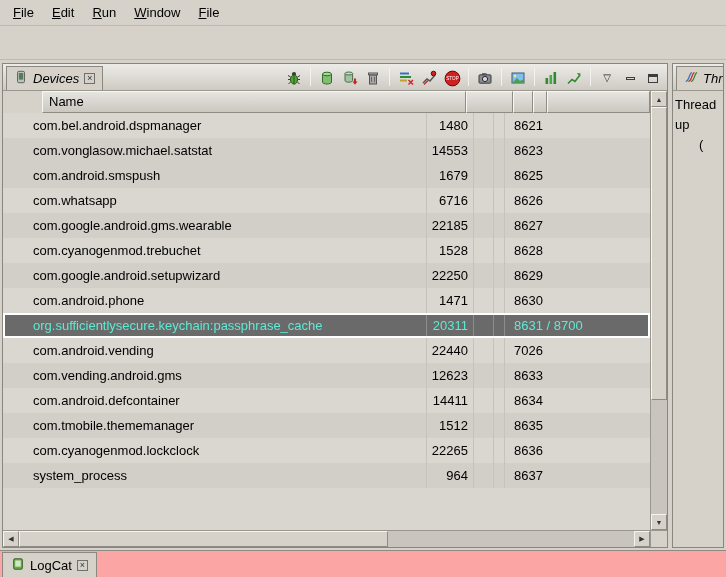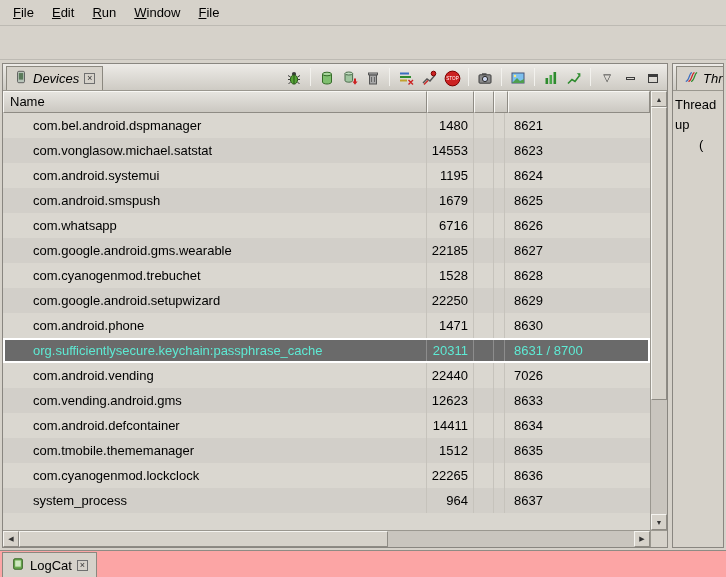--- a/index.html
+++ b/index.html
@@ -34,7 +34,7 @@
 
   
   .table-outer { flex:1; display:grid; grid-template-columns:1fr 17px; grid-template-rows:22px 1fr 17px; }
-  .col-headers { grid-column:1; grid-row:1; display:flex; }
+  .col-headers { grid-column:1; grid-row:1; display:flex;margin-left:39px; }
   .hcell { background:linear-gradient(#e6e4df,#cbc8c1); border-top:1px solid #f8f7f4; border-left:1px solid #f8f7f4; border-right:1px solid #8e8b84; border-bottom:1px solid #8e8b84; padding:2px 6px; overflow:hidden; }
   .w-name { width:424px; }
   .w-pid  { width:47px; }

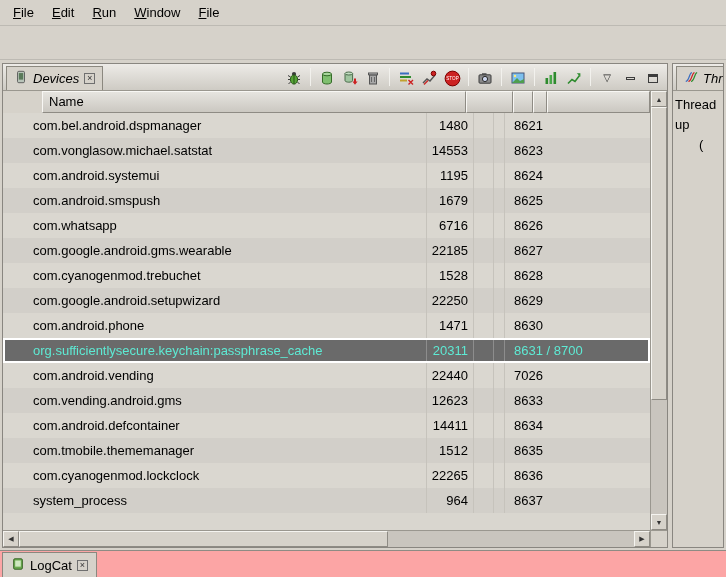--- a/index.html
+++ b/index.html
@@ -220,13 +220,6 @@
     <div class="cell c-c4"></div>
     <div class="cell c-port">8623</div>
   </div>
-          <div class="row">
-    <div class="cell c-name">com.android.systemui</div>
-    <div class="cell c-pid">1195</div>
-    <div class="cell c-c3"></div>
-    <div class="cell c-c4"></div>
-    <div class="cell c-port">8624</div>
-  </div>
           <div class="row alt">
     <div class="cell c-name">com.android.smspush</div>
     <div class="cell c-pid">1679</div>

